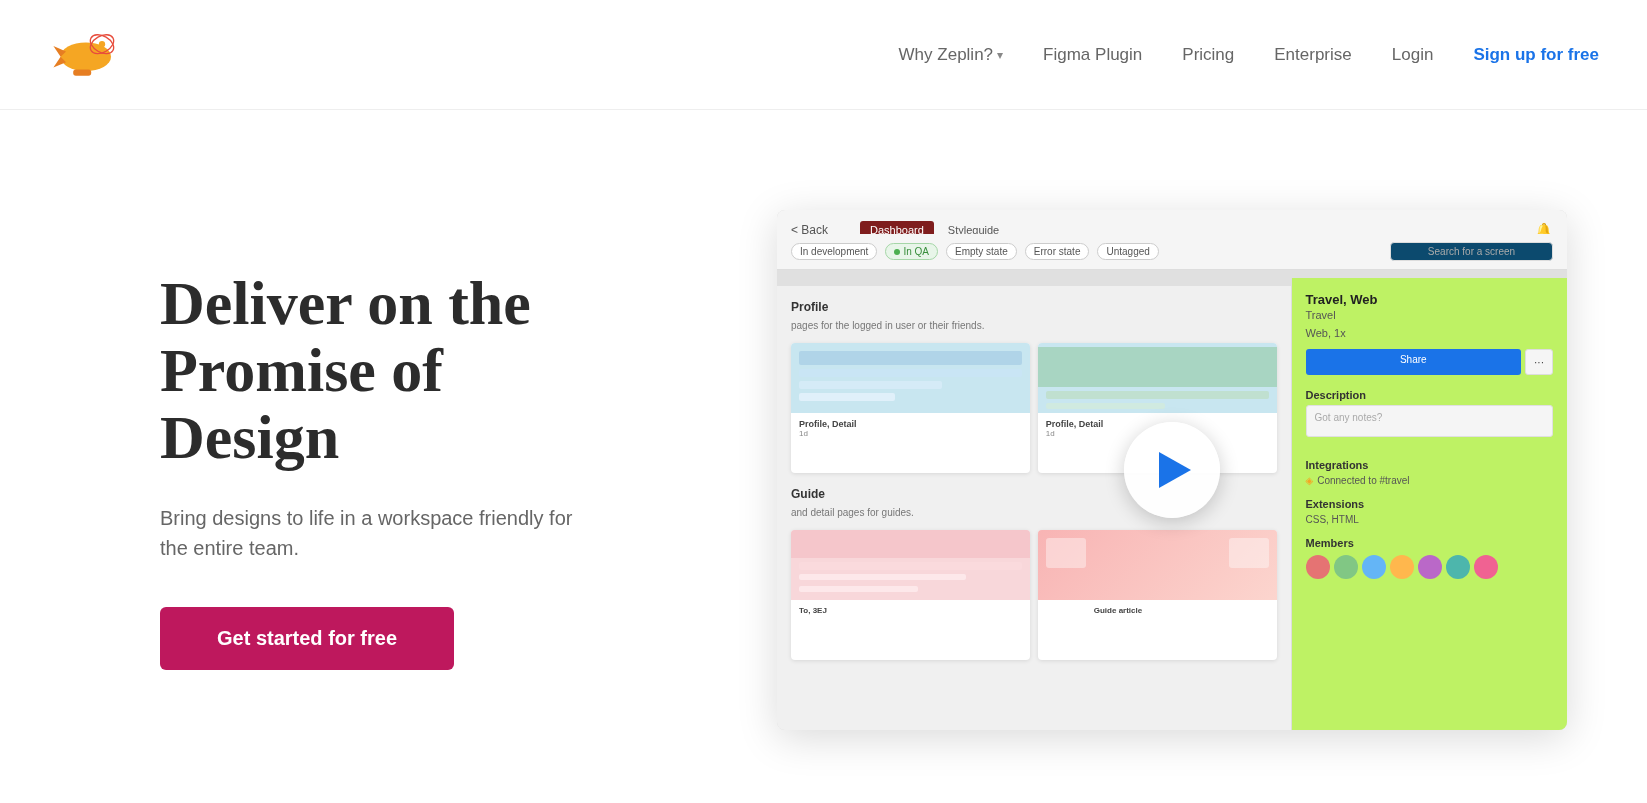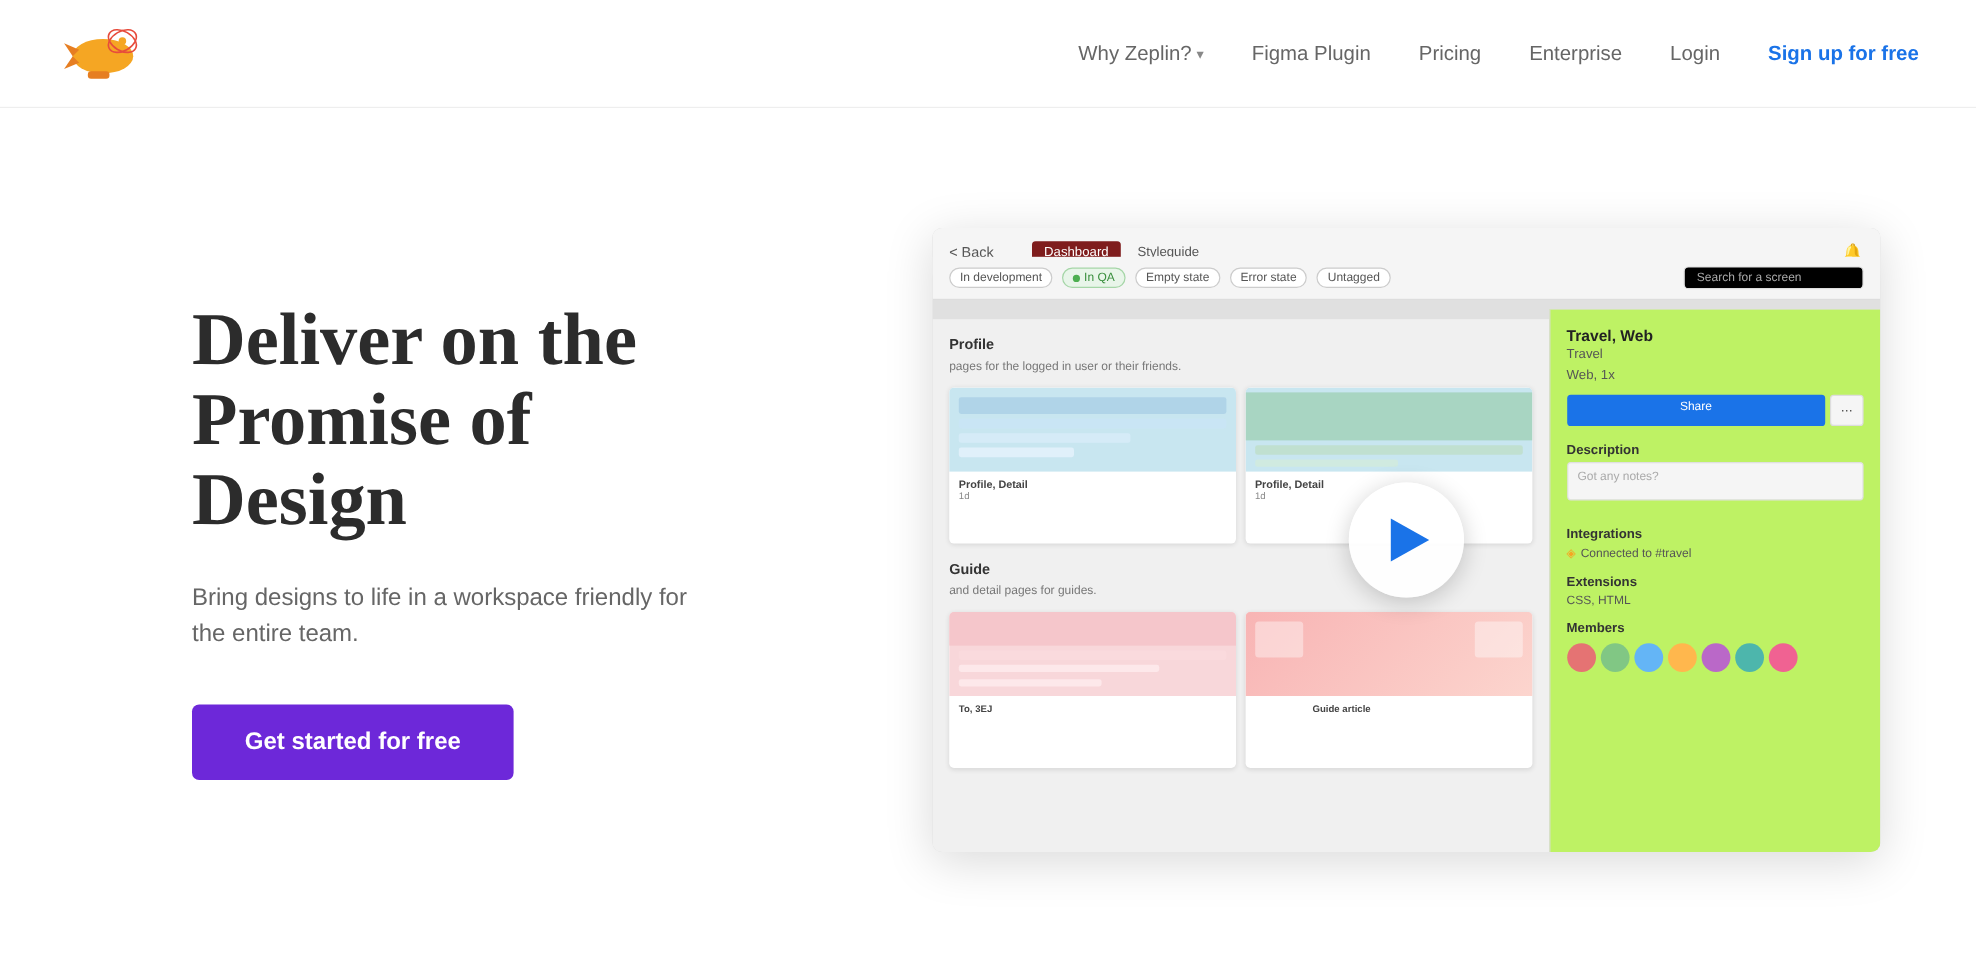--- a/index.html
+++ b/index.html
@@ -11,7 +11,7 @@
       align-items: center;
       justify-content: space-between;
       padding: 0 48px;
-      height: 90px;
+      height: 110px;
       border-bottom: 1px solid #eee;
       background: #fff;
     }

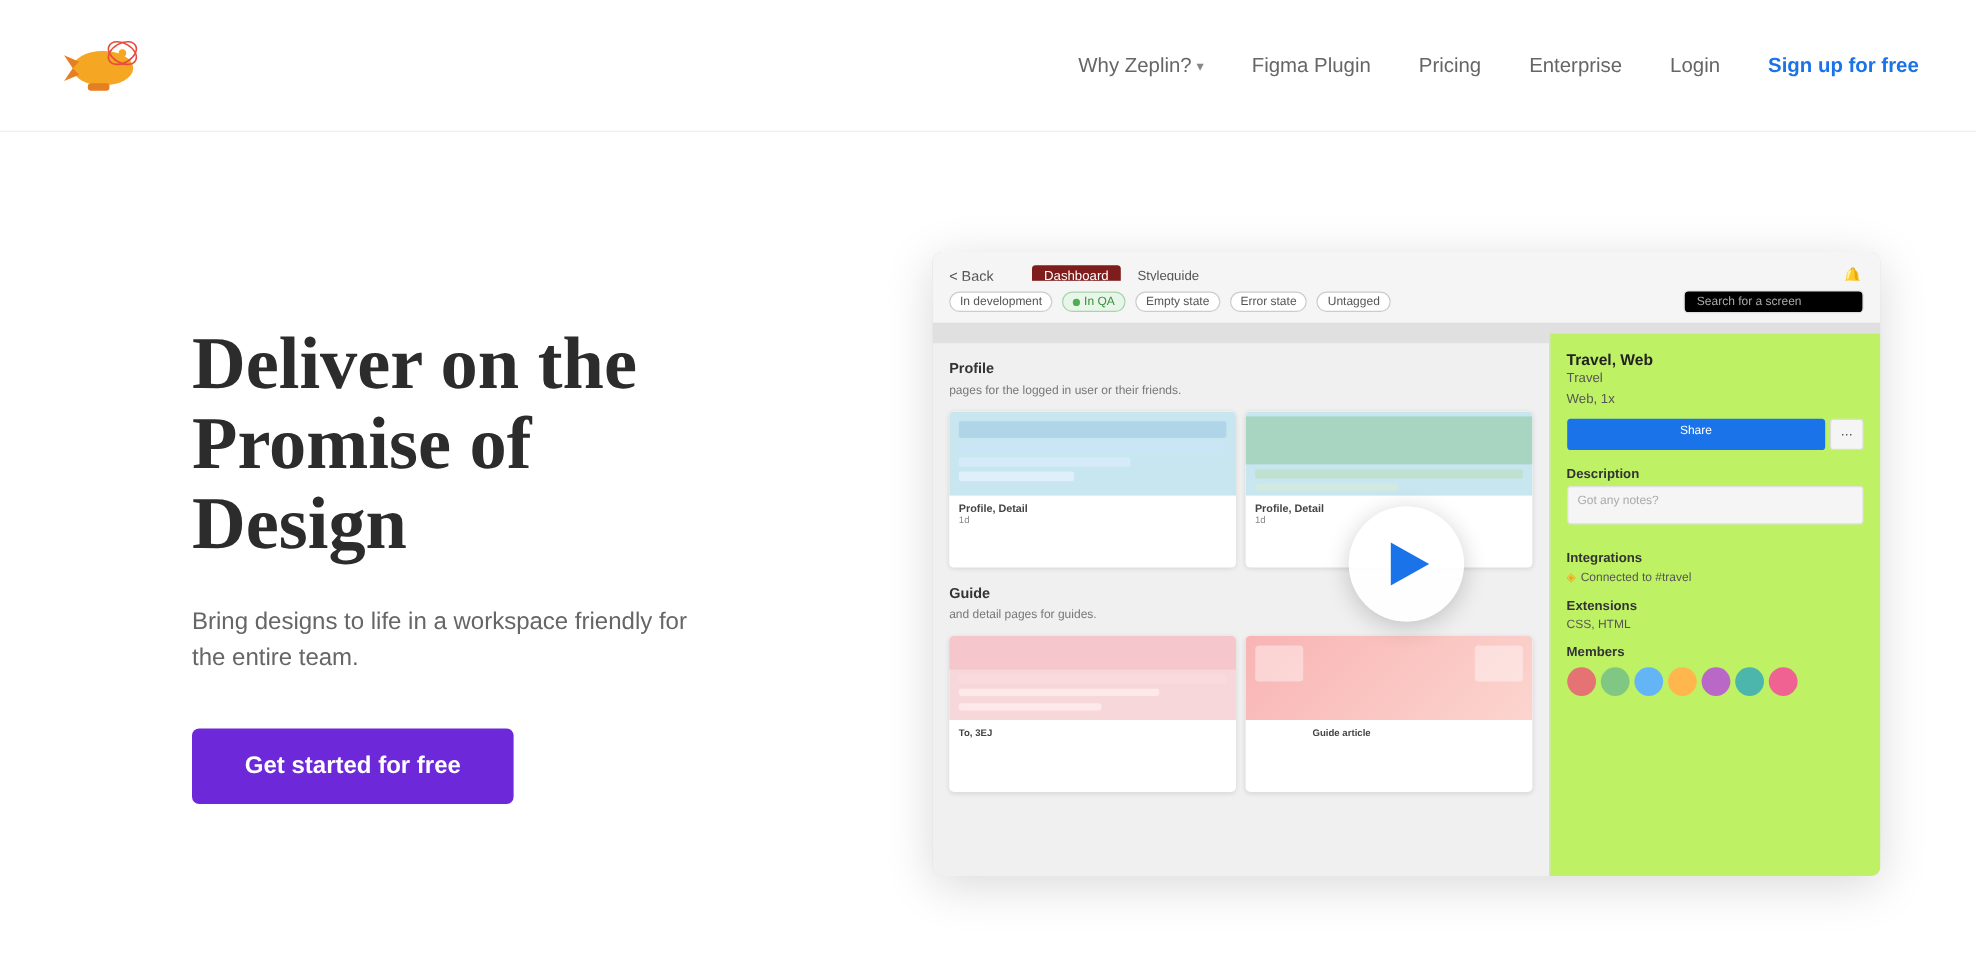--- a/index.html
+++ b/index.html
@@ -198,13 +198,14 @@
     }
     .app-search {
       margin-left: auto;
-      background: #000000;
+      background: #0c4a6e;
       border: 1px solid #ddd;
       border-radius: 4px;
       font-size: 10px;
       color: #aaa;
       padding: 3px 10px;
-      width: 150px;
+      width: 163px;
+      text-align: center;
     }
 
     

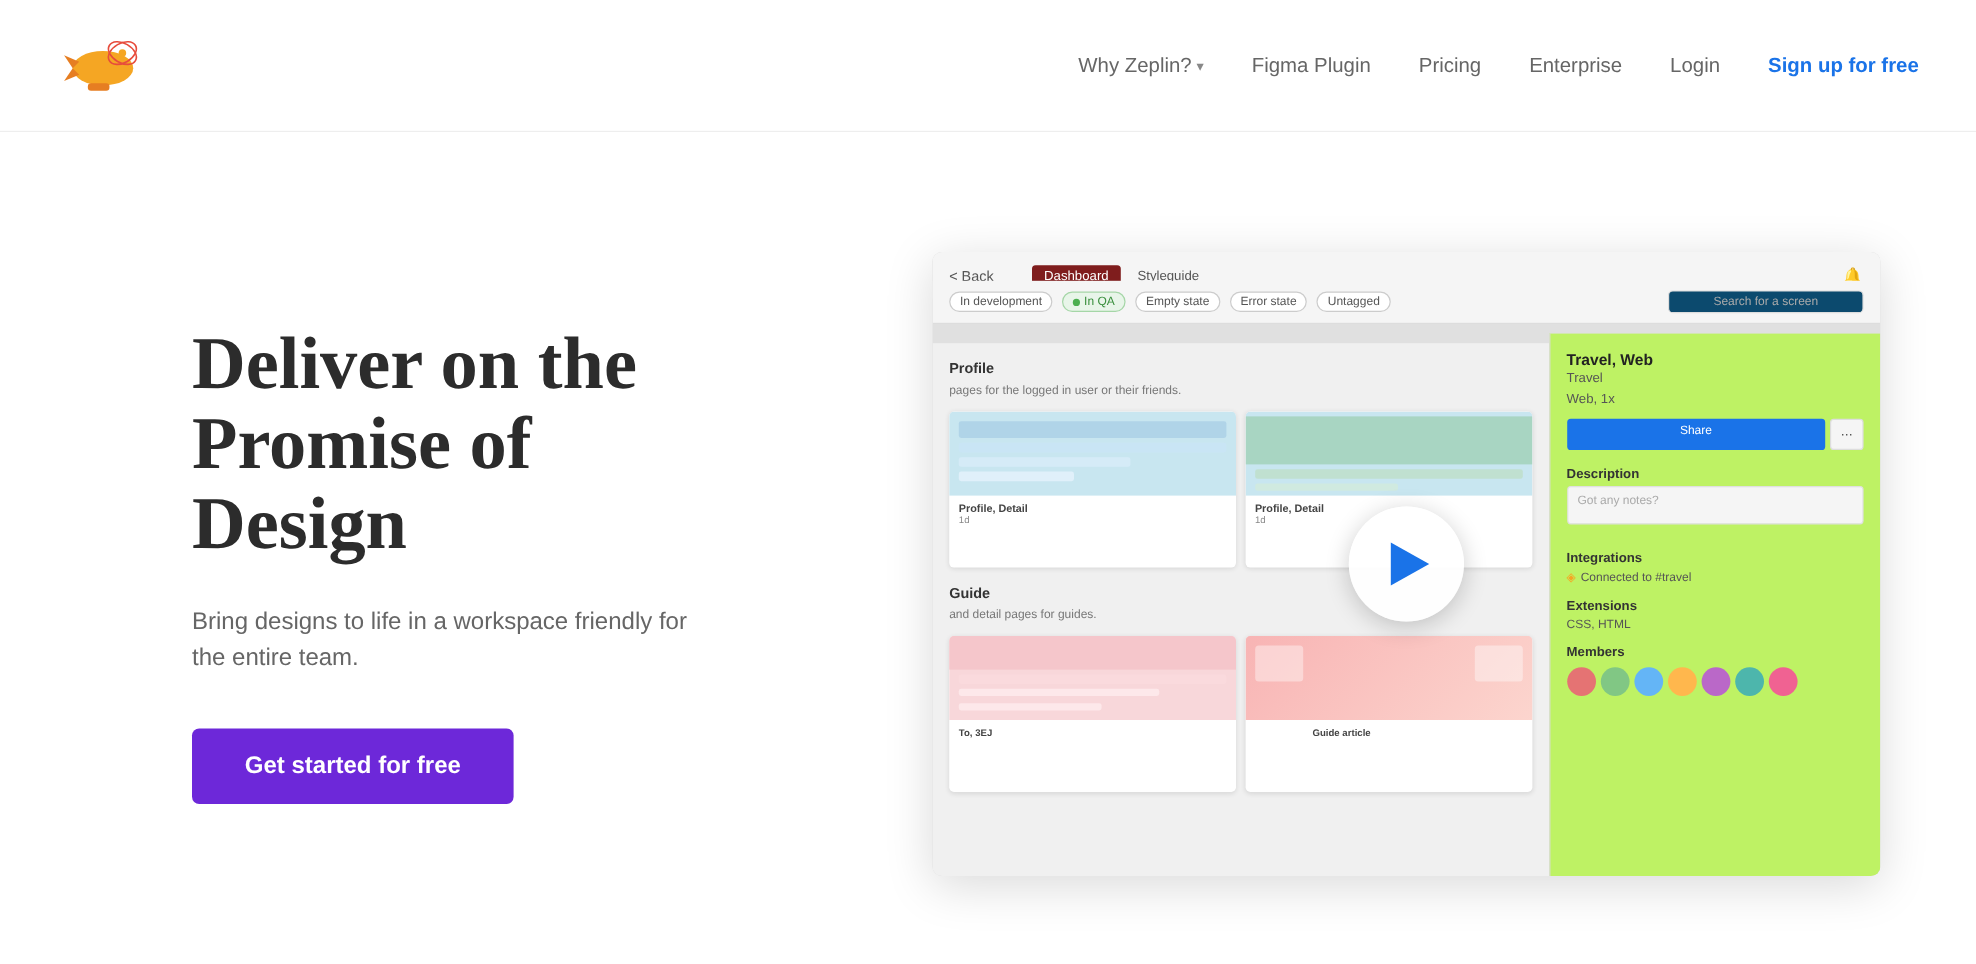--- a/index.html
+++ b/index.html
@@ -80,11 +80,11 @@
     }
     .cta-button {
       display: inline-block;
-      background: #6d28d9;
+      background: #be185d;
       color: #fff;
       font-size: 20px;
       font-weight: 600;
-      padding: 20px 44px;
+      padding: 20px 57px;
       border-radius: 6px;
       text-decoration: none;
       cursor: pointer;

